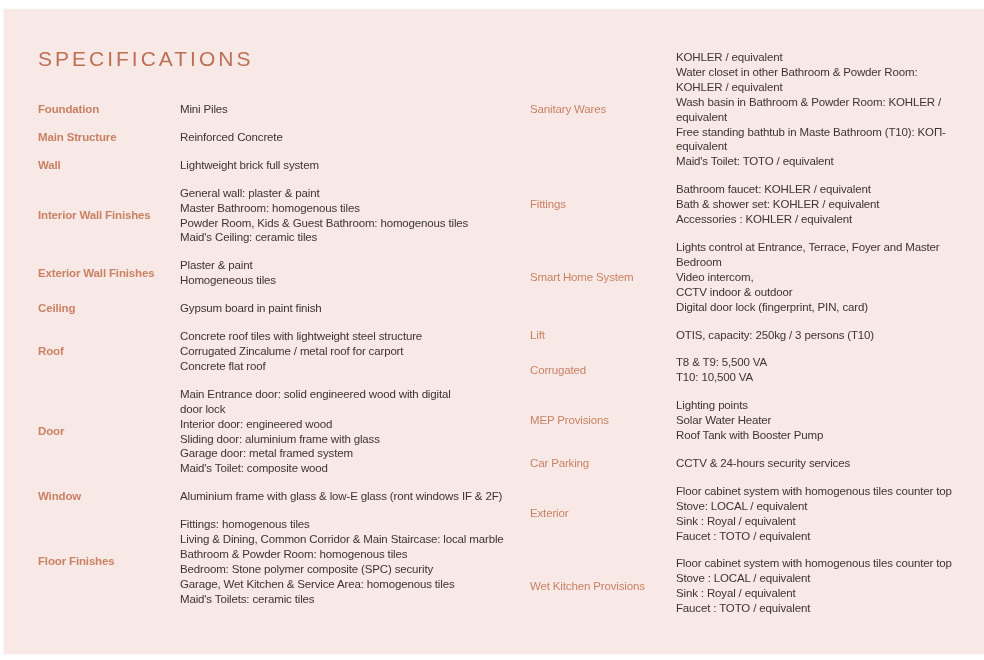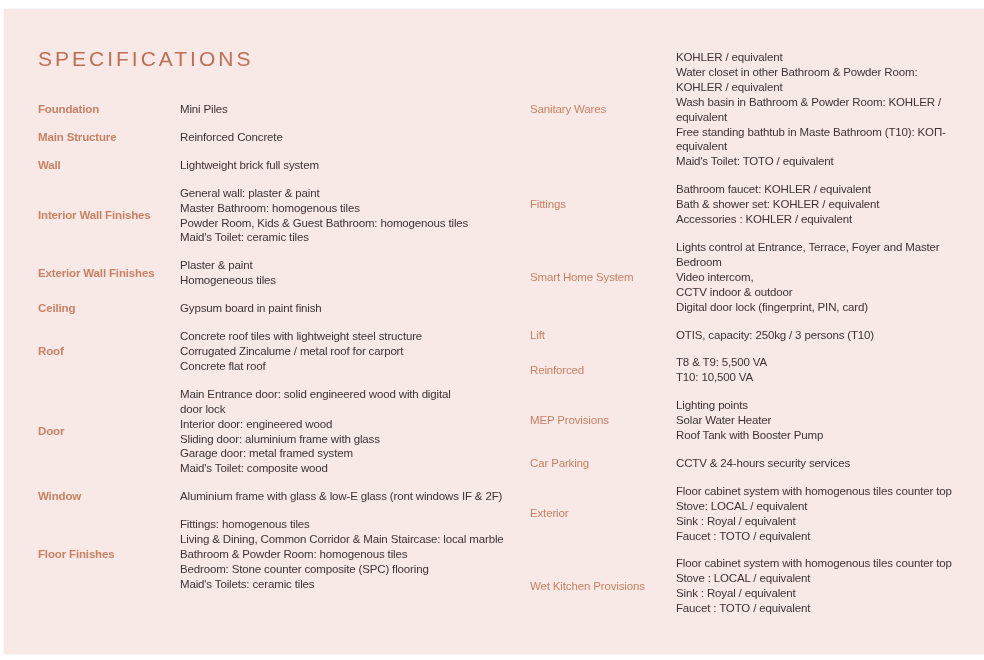--- a/index.html
+++ b/index.html
@@ -96,7 +96,7 @@
             <div class="spec-line">General wall: plaster &amp; paint</div>
             <div class="spec-line">Master Bathroom: homogenous tiles</div>
             <div class="spec-line">Powder Room, Kids &amp; Guest Bathroom: homogenous tiles</div>
-            <div class="spec-line">Maid's Toilet: ceramic tiles</div>
+            <div class="spec-line">Maid's Ceiling: ceramic tiles</div>
           </div>
         </div>
         <div class="spec-row">

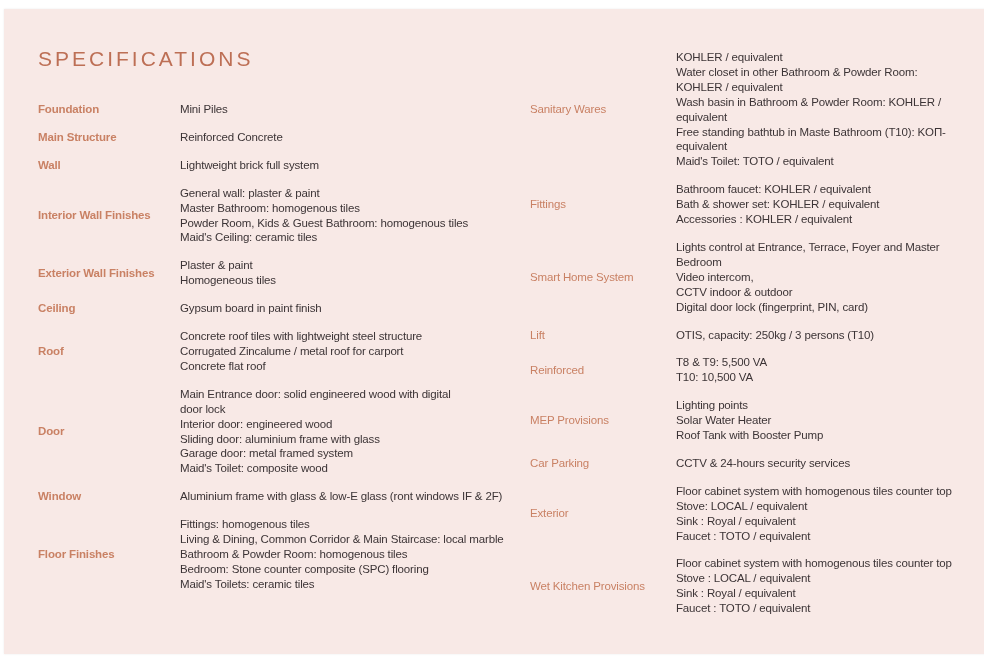--- a/index.html
+++ b/index.html
@@ -187,7 +187,7 @@
           </div>
         </div>
         <div class="spec-row">
-          <div class="spec-label">Reinforced</div>
+          <div class="spec-label">Corrugated</div>
           <div class="spec-value">
             <div class="spec-line">T8 &amp; T9: 5,500 VA</div>
             <div class="spec-line">T10: 10,500 VA</div>

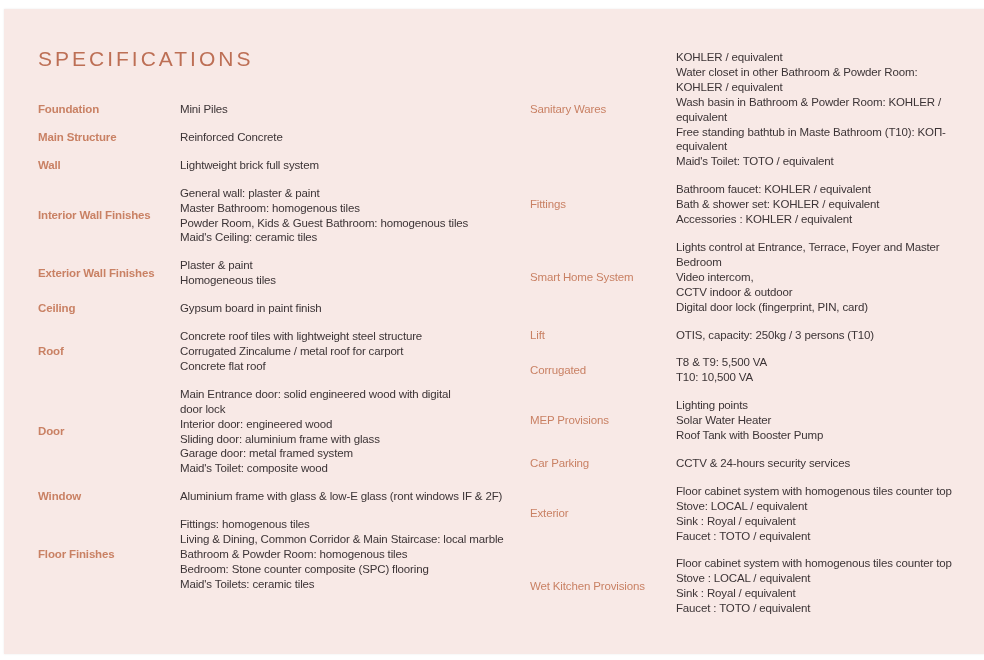--- a/index.html
+++ b/index.html
@@ -143,7 +143,7 @@
             <div class="spec-line">Fittings: homogenous tiles</div>
             <div class="spec-line">Living &amp; Dining, Common Corridor &amp; Main Staircase: local marble</div>
             <div class="spec-line">Bathroom &amp; Powder Room: homogenous tiles</div>
-            <div class="spec-line">Bedroom: Stone counter composite (SPC) flooring</div>
+            <div class="spec-line">Bedroom: Stone polymer composite (SPC) security</div>
             <div class="spec-line">Maid's Toilets: ceramic tiles</div>
           </div>
         </div>

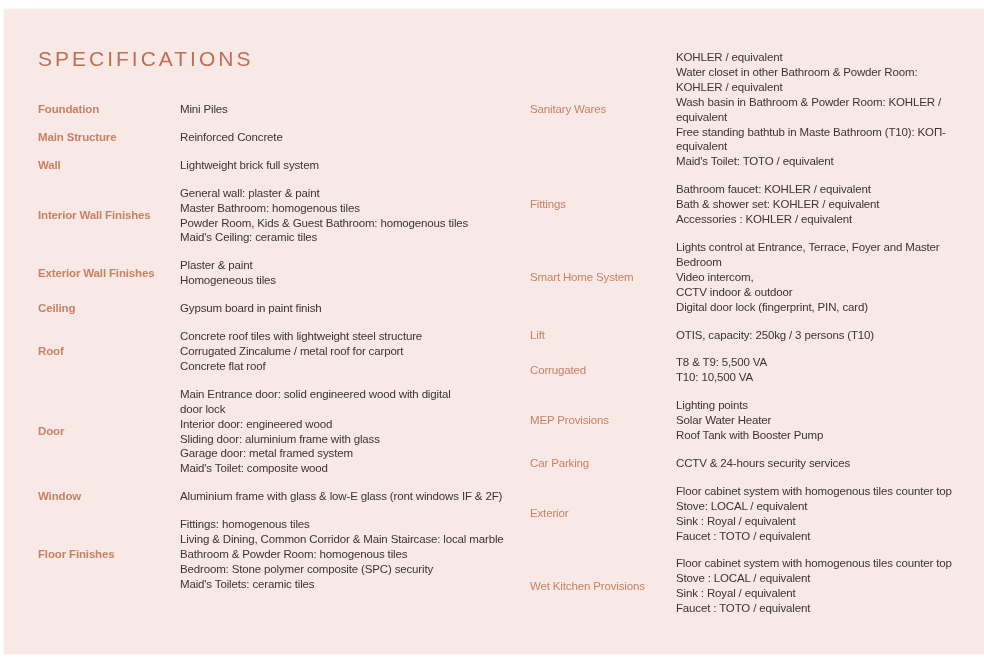--- a/index.html
+++ b/index.html
@@ -144,6 +144,7 @@
             <div class="spec-line">Living &amp; Dining, Common Corridor &amp; Main Staircase: local marble</div>
             <div class="spec-line">Bathroom &amp; Powder Room: homogenous tiles</div>
             <div class="spec-line">Bedroom: Stone polymer composite (SPC) security</div>
+            <div class="spec-line">Garage, Wet Kitchen &amp; Service Area: homogenous tiles</div>
             <div class="spec-line">Maid's Toilets: ceramic tiles</div>
           </div>
         </div>

